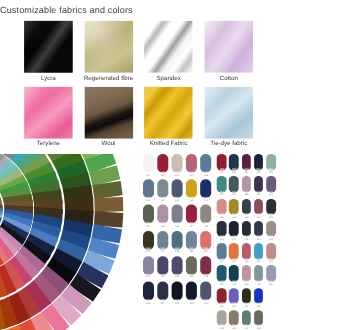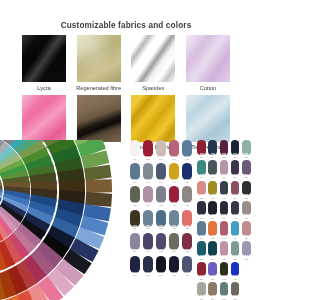--- a/index.html
+++ b/index.html
@@ -17,13 +17,12 @@
 
   
   .page-title {
-    text-align: center;
     font-size: 8.2px;
     color: #3d3d3d;
     letter-spacing: 0.15px;
-    padding-top: 20px;
+    padding-top: 4px;
     line-height: 11px;
-    font-weight: 700;
+    font-weight: 400;
   }
 
   

